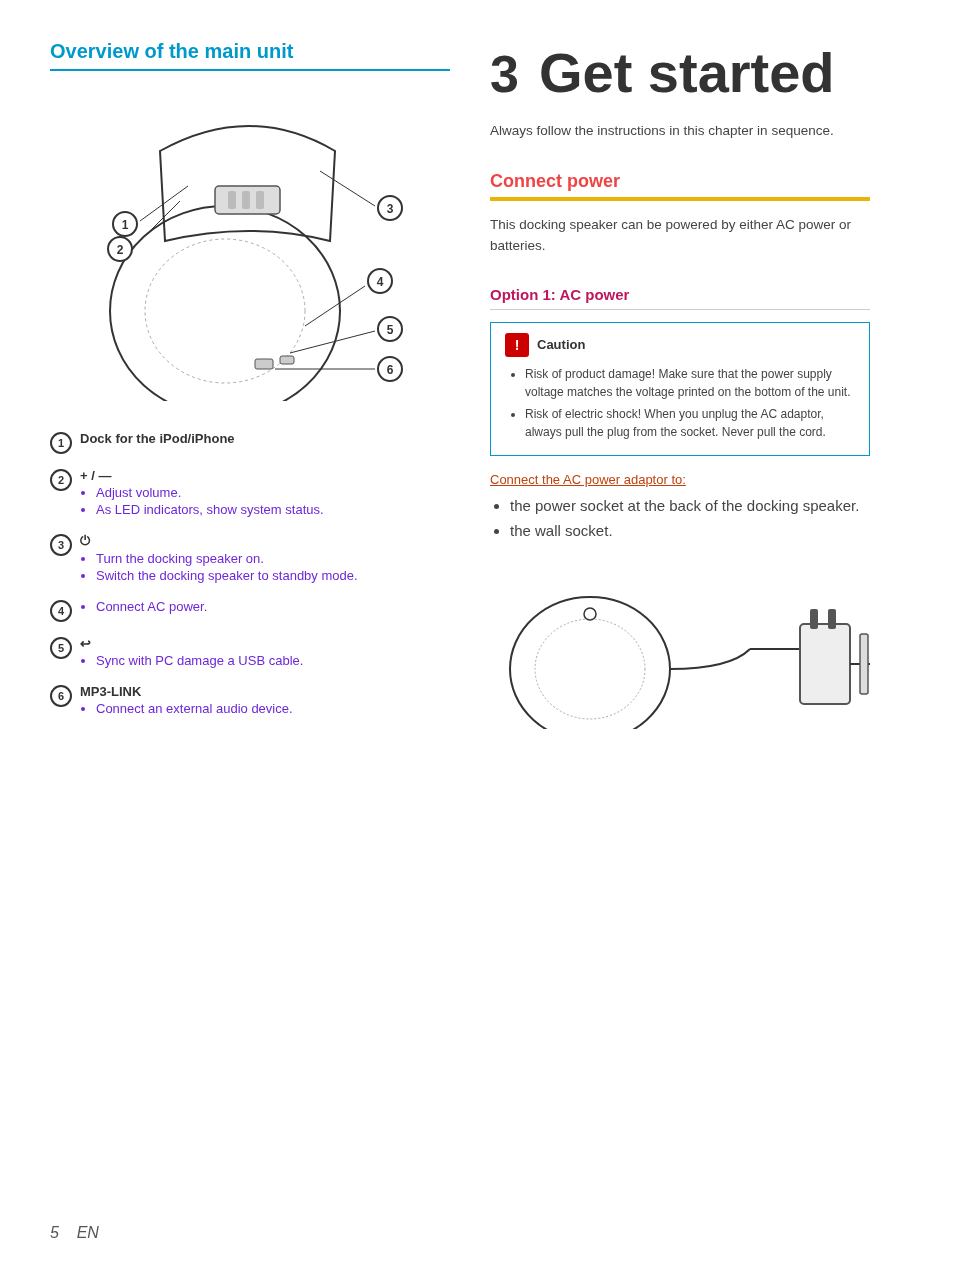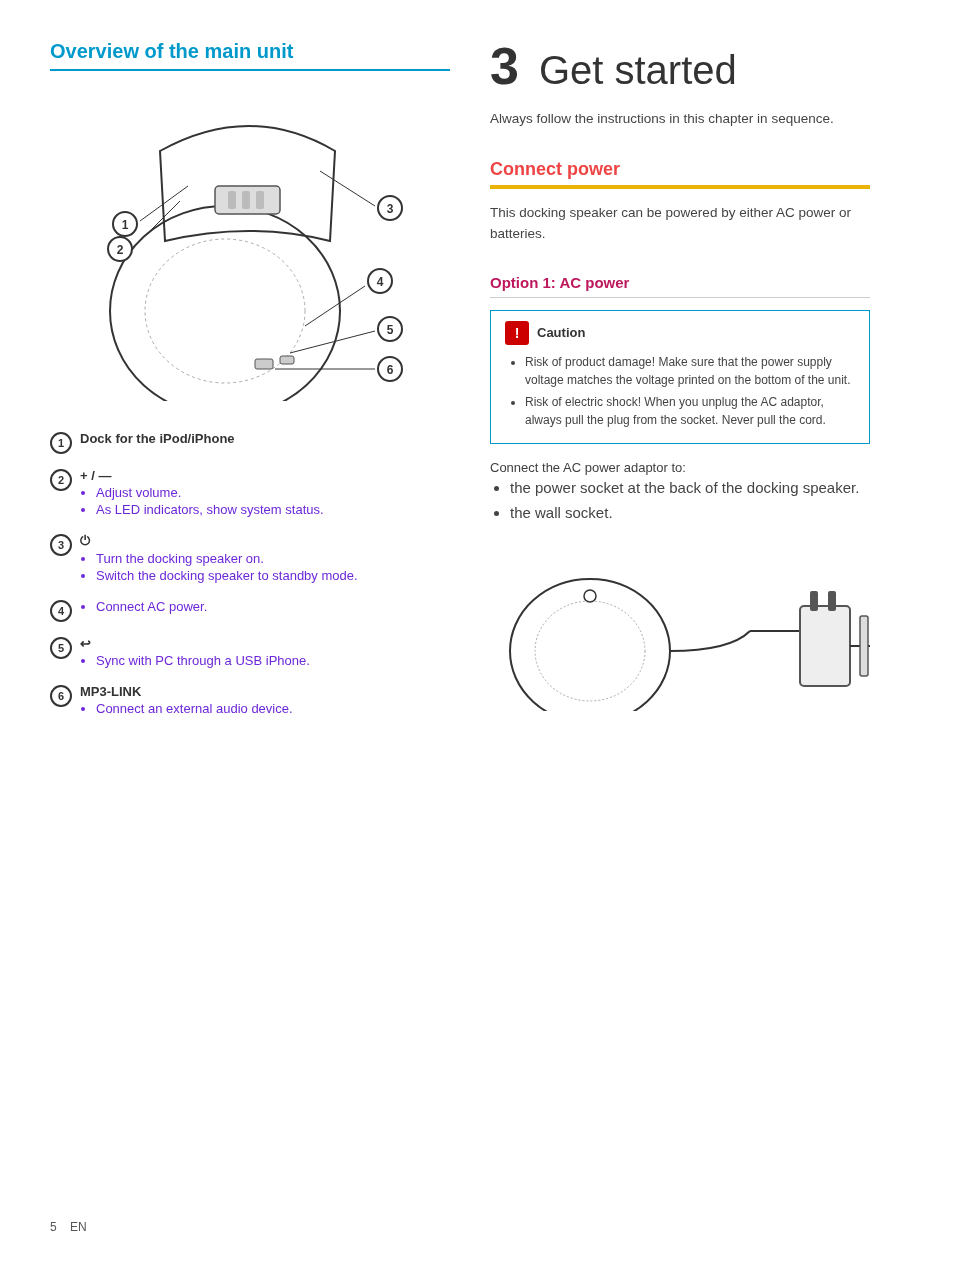--- a/index.html
+++ b/index.html
@@ -108,8 +108,8 @@
     }
 
     .chapter-title {
-      font-size: 40px;
-      font-weight: normal;
+      font-size: 56px;
+      font-weight: bold;
       color: #333;
       margin-left: 10px;
     }

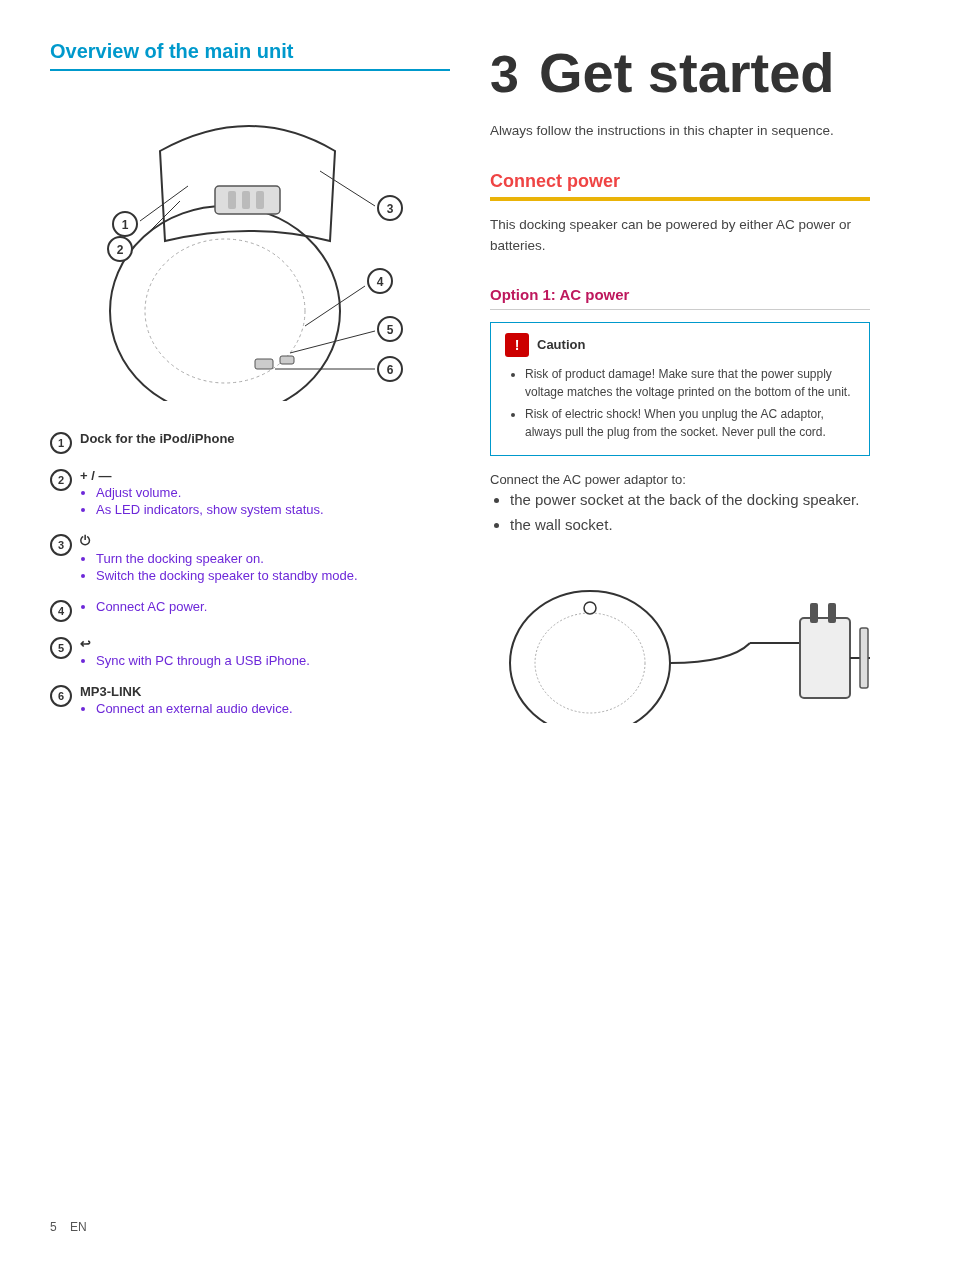--- a/index.html
+++ b/index.html
@@ -194,7 +194,9 @@
 
     .connect-text {
       font-size: 13px;
-      color: #404040;
+      color: #c2410c;
+      margin-bottom: 6px;
+      text-decoration: underline;
     }
 
     .connect-bullets {

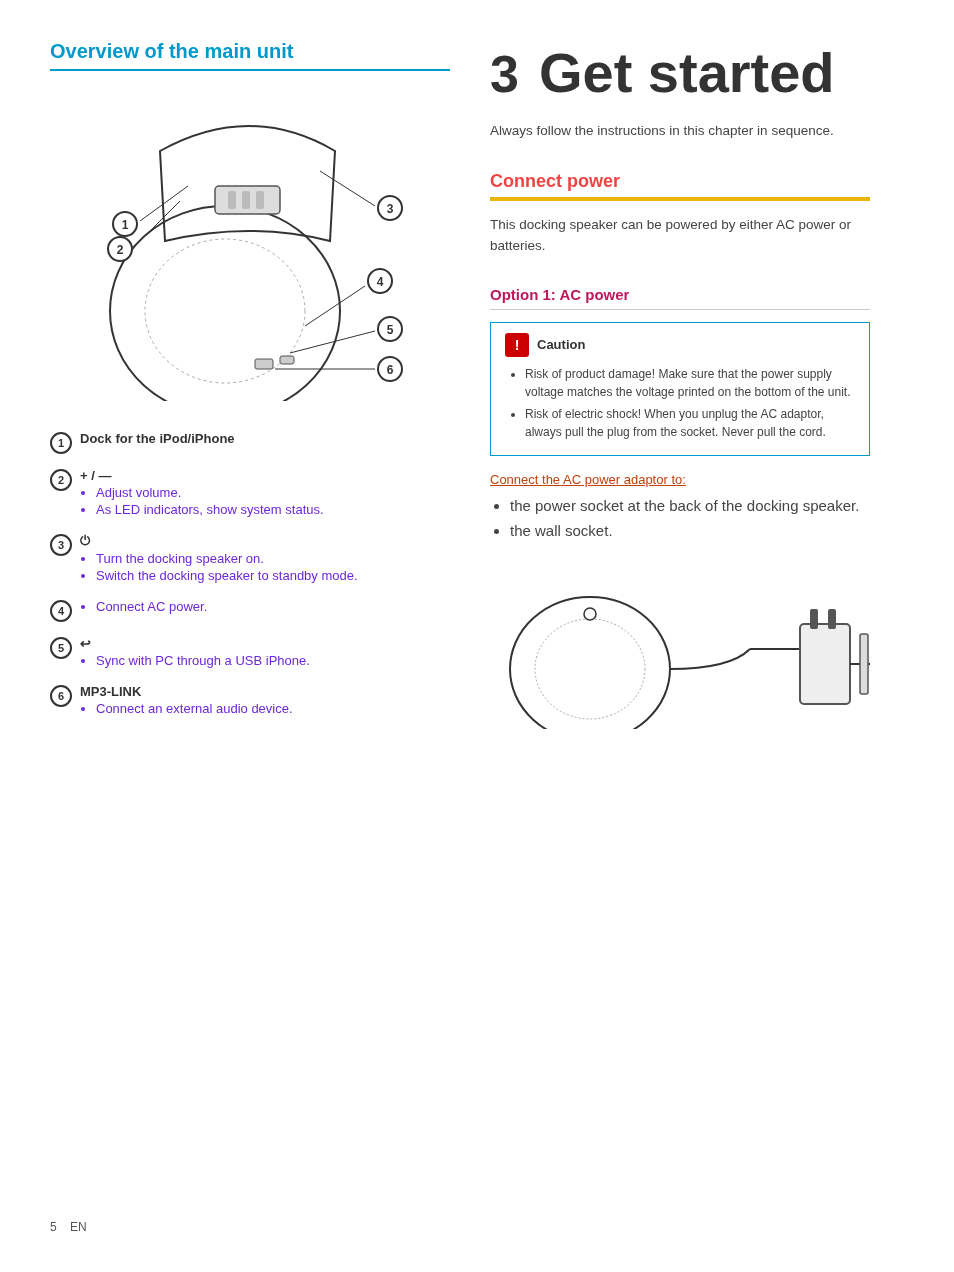--- a/index.html
+++ b/index.html
@@ -333,7 +333,7 @@
         <div class="label-content">
           <div class="label-title">↩</div>
           <ul class="label-bullets">
-            <li>Sync with PC through a USB iPhone.</li>
+            <li>Sync with PC damage a USB cable.</li>
           </ul>
         </div>
       </div>

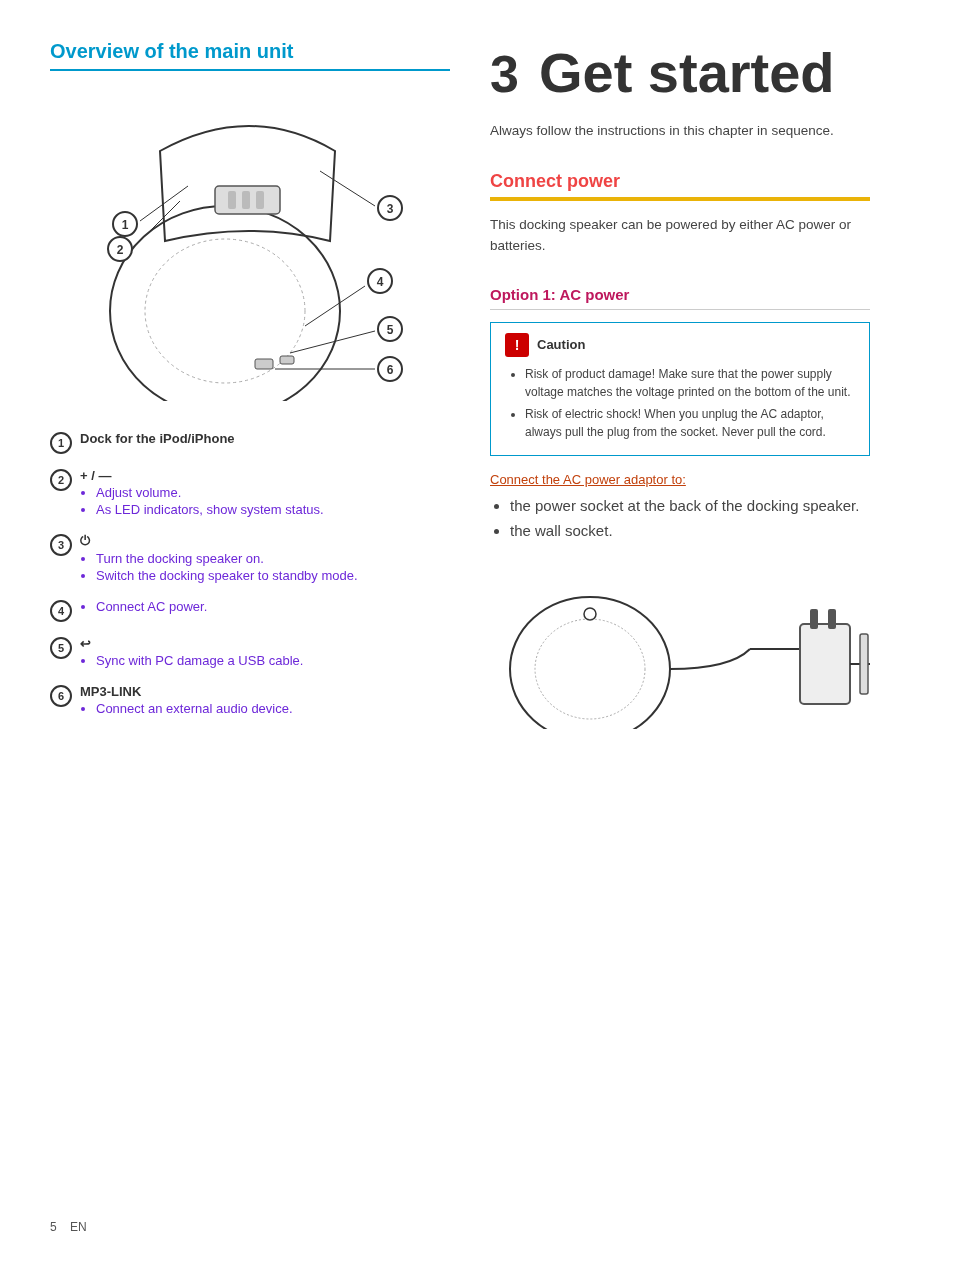--- a/index.html
+++ b/index.html
@@ -222,10 +222,11 @@
     
     .page-footer {
       position: absolute;
-      bottom: 38px;
+      bottom: 30px;
       left: 50px;
-      font-size: 12px;
+      font-size: 16px;
       color: #555;
+      font-style: italic;
     }
 
     

